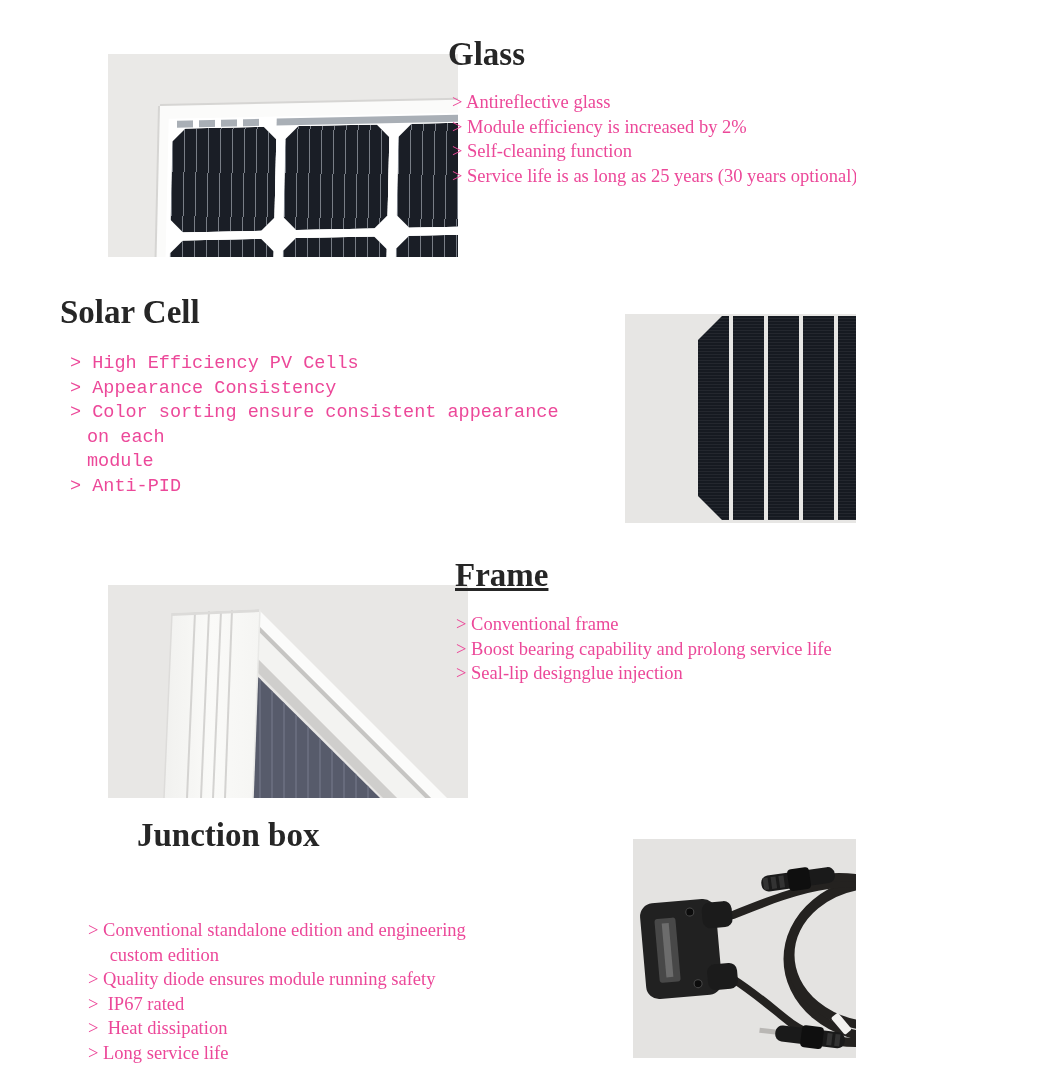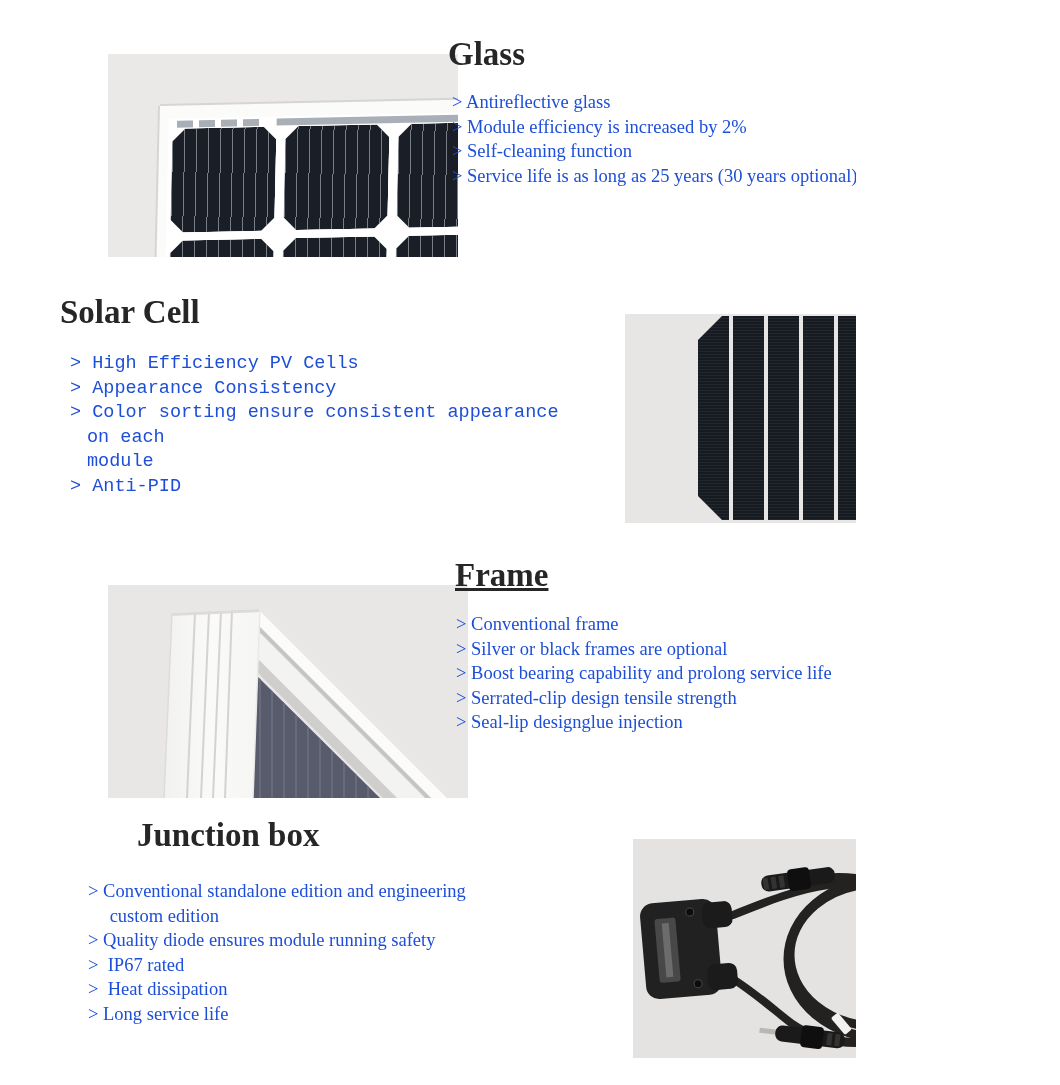--- a/index.html
+++ b/index.html
@@ -8,7 +8,7 @@
 
   
   .title{position:absolute;margin:0;font-size:33px;line-height:40px;font-weight:bold;color:#262626;white-space:nowrap;}
-  .bullets{position:absolute;font-size:18.5px;line-height:24.5px;color:#1d4ed8;}
+  .bullets{position:absolute;font-size:18.5px;line-height:24.5px;color:#ec4899;}
   .li{white-space:pre-wrap;padding-left:17px;text-indent:-17px;}
 
   .t-glass{left:448px;top:34px;}

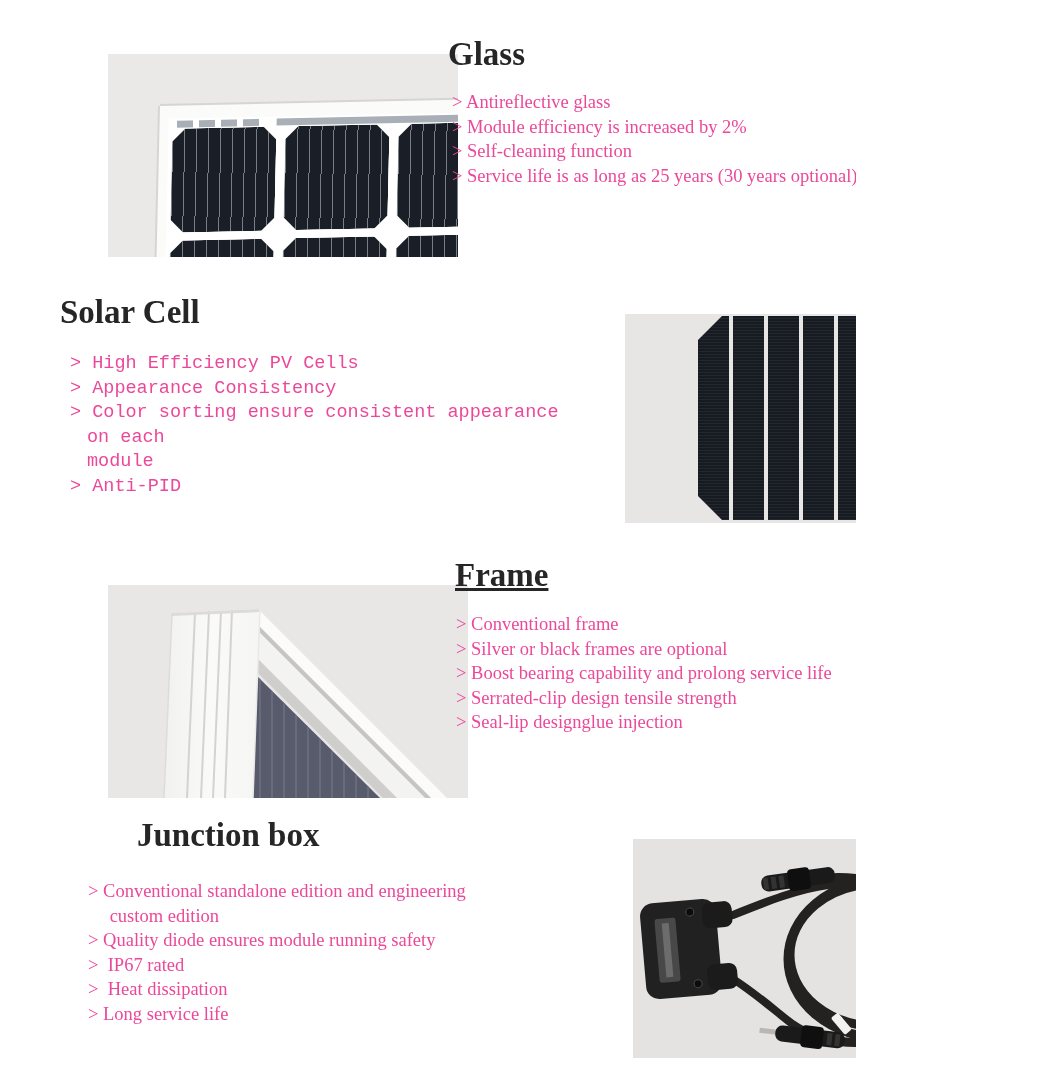--- a/index.html
+++ b/index.html
@@ -151,7 +151,6 @@
     <h2 class="title t-frame">Frame</h2>
     <div class="bullets b-frame">
       <div class="li">&gt; Conventional frame</div>
-      <div class="li">&gt; Silver or black frames are optional</div>
       <div class="li">&gt; Boost bearing capability and prolong service life</div>
       <div class="li">&gt; Serrated-clip design tensile strength</div>
       <div class="li">&gt; Seal-lip designglue injection</div>

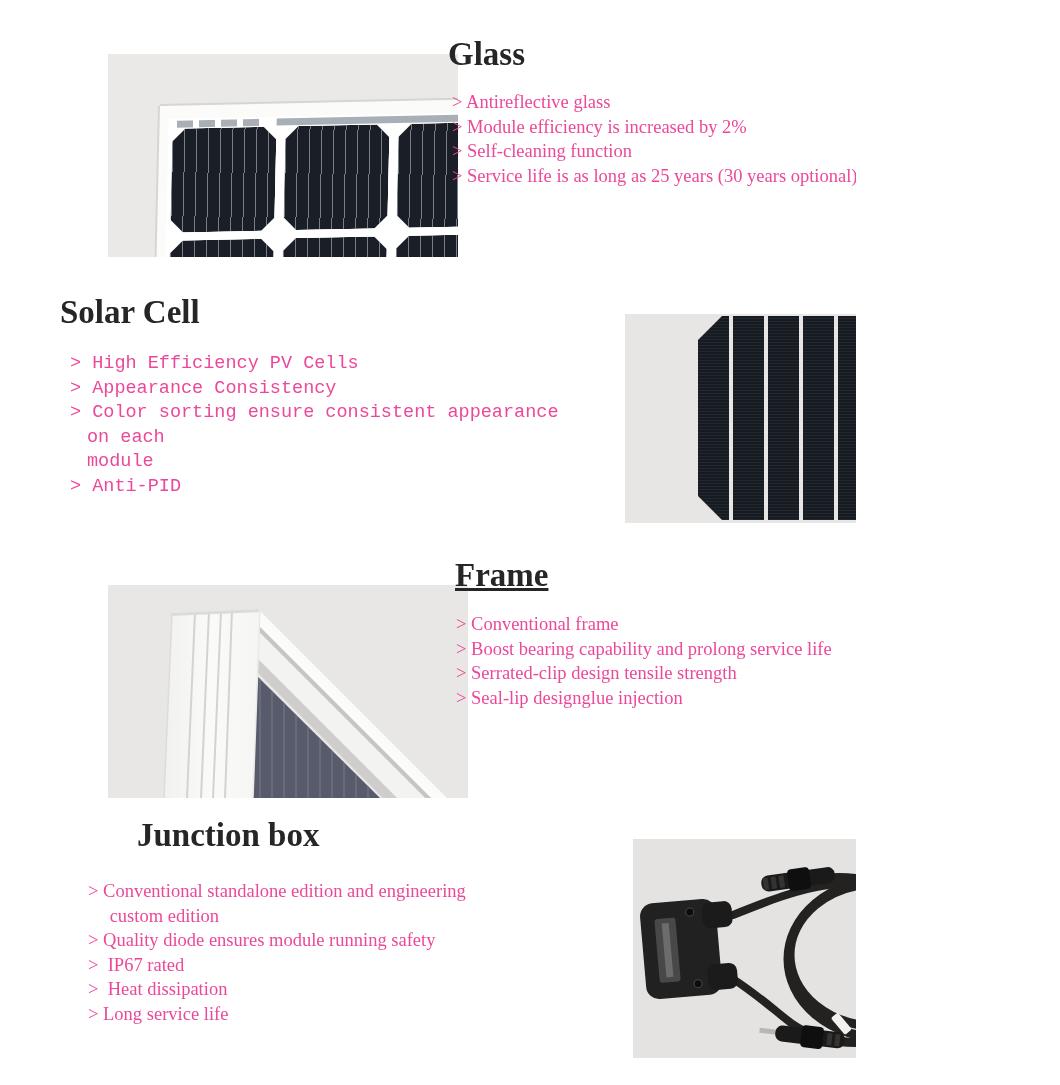--- a/index.html
+++ b/index.html
@@ -152,7 +152,6 @@
     <div class="bullets b-frame">
       <div class="li">&gt; Conventional frame</div>
       <div class="li">&gt; Boost bearing capability and prolong service life</div>
-      <div class="li">&gt; Serrated-clip design tensile strength</div>
       <div class="li">&gt; Seal-lip designglue injection</div>
     </div>
   </section>

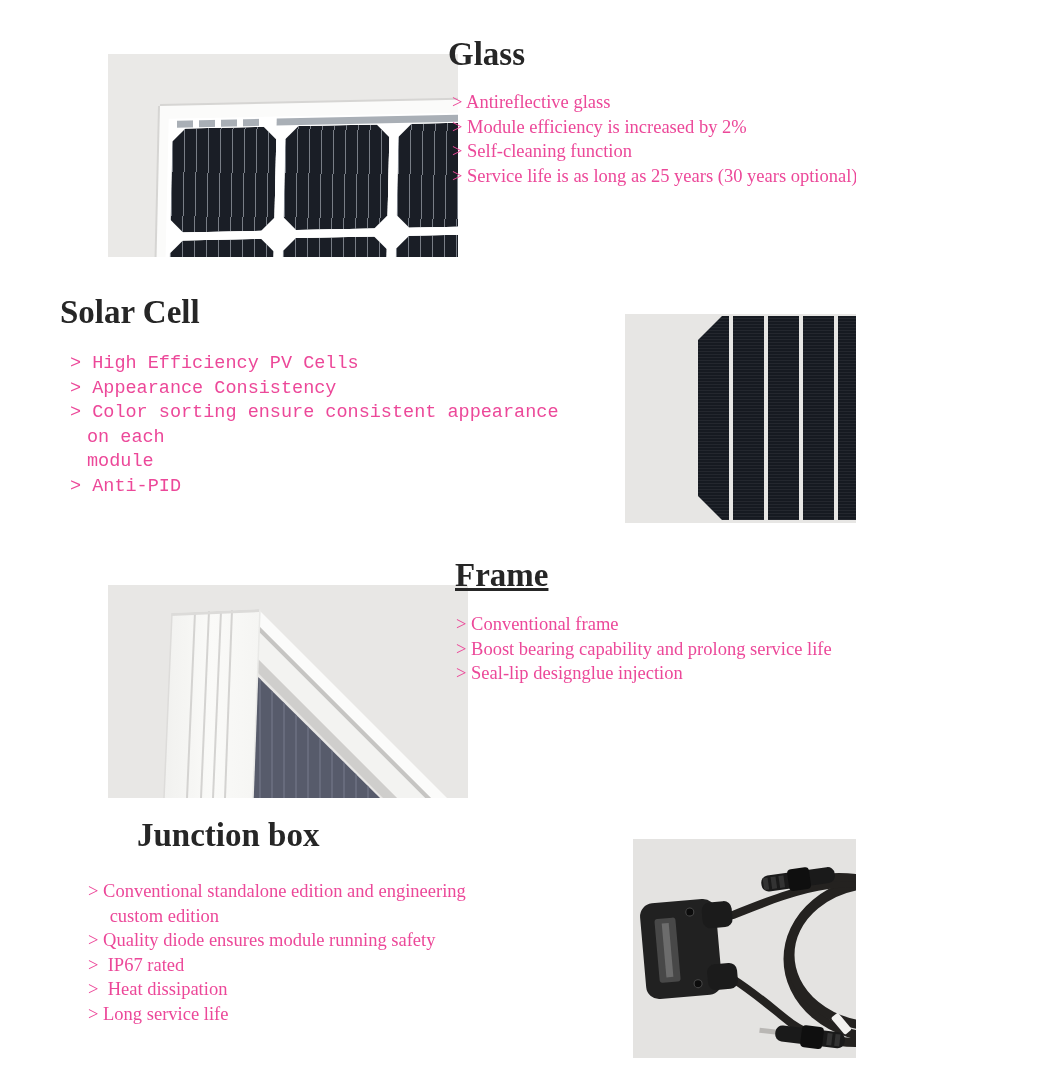--- a/index.html
+++ b/index.html
@@ -18,7 +18,7 @@
   .t-frame{left:455px;top:555px;text-decoration:underline;}
   .b-frame{left:456px;top:612px;width:585px;}
   .t-junction{left:92px;top:815px;margin-left:45px;}
-  .b-junction{left:88px;top:879px;width:475px;}
+  .b-junction{left:88px;top:918px;width:475px;}
 
   
   .fig{position:absolute;overflow:hidden;}

